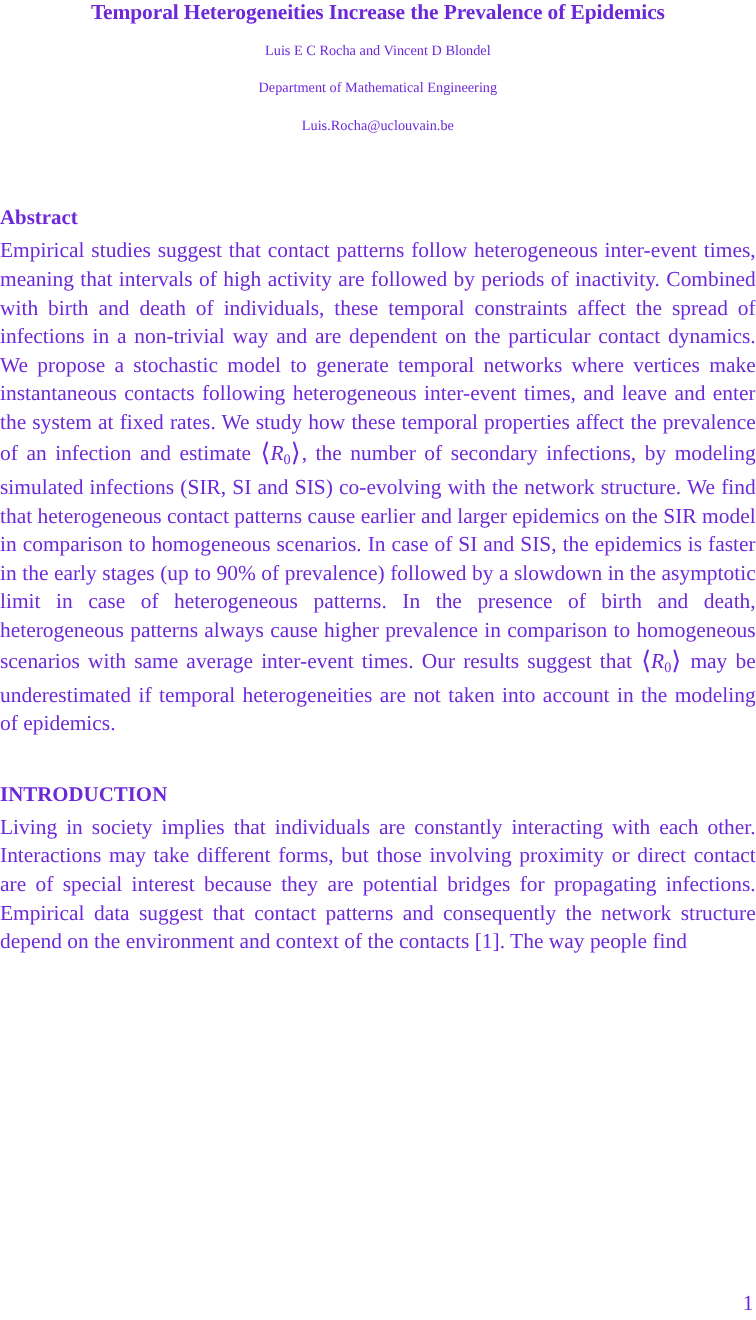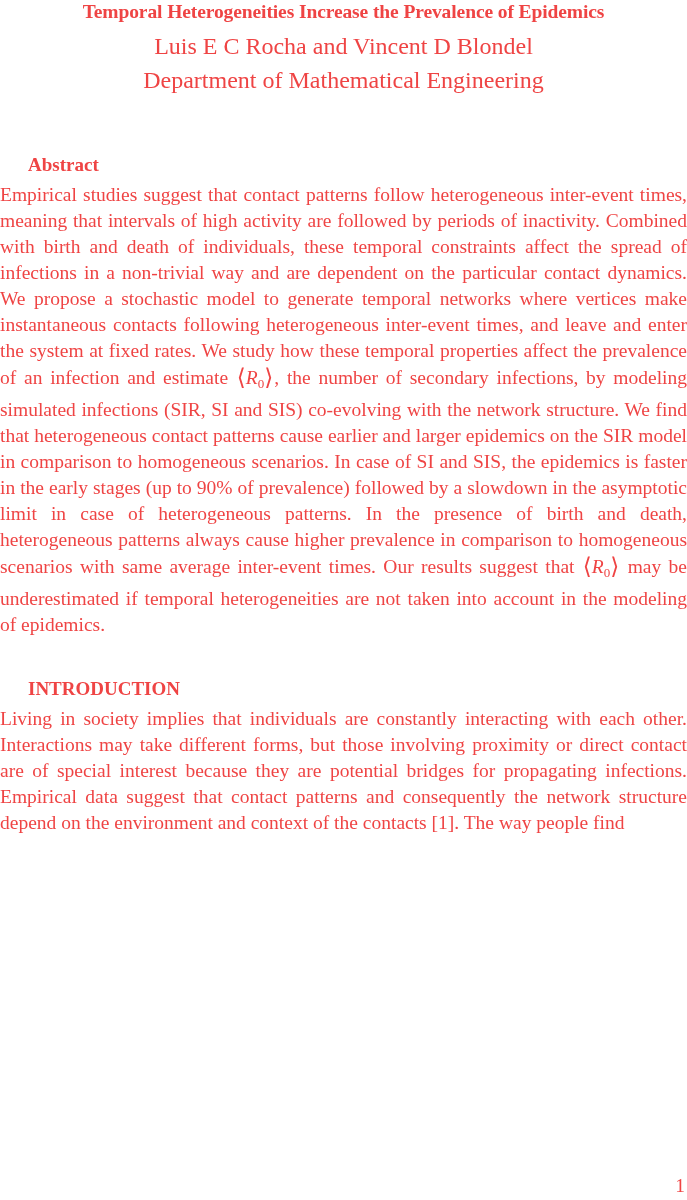--- a/index.html
+++ b/index.html
@@ -15,7 +15,7 @@
     background: #ffffff;
     overflow: hidden;
     font-family: "Liberation Serif", "DejaVu Serif", serif;
-    color: #ef4444;
+    color: #6d28d9;
     -webkit-font-smoothing: none;
   }
   

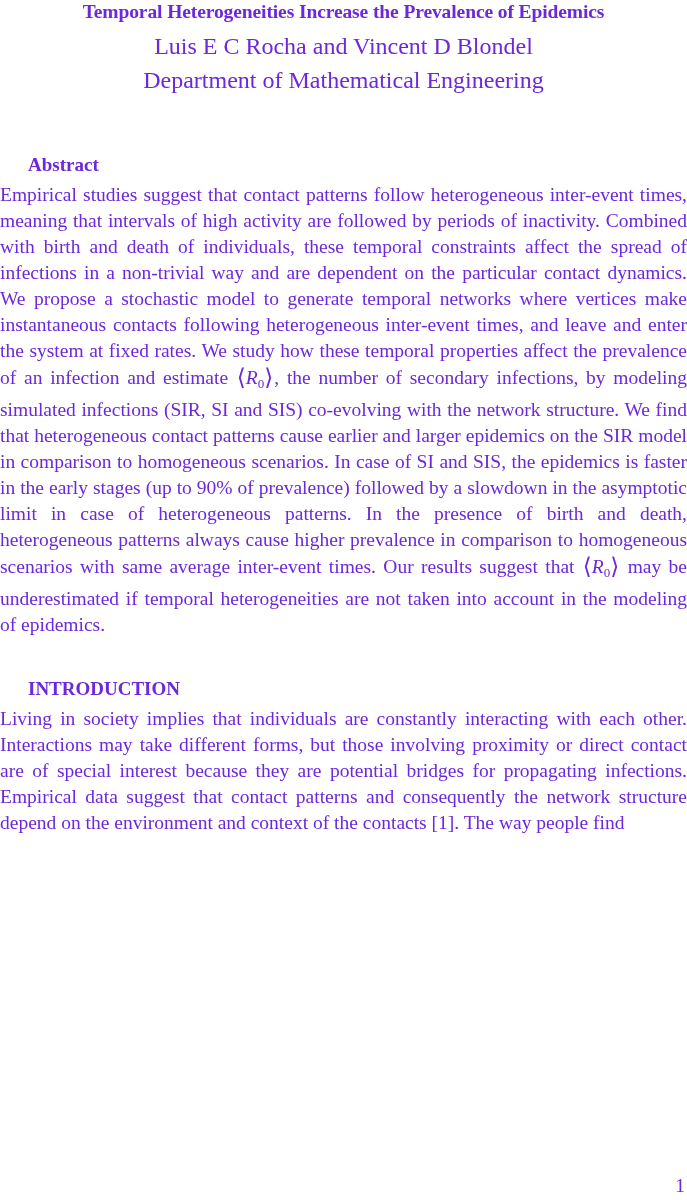--- a/index.html
+++ b/index.html
@@ -39,7 +39,7 @@
   .meta-line {
     text-align: center;
     font-weight: normal;
-    font-size: 24px;
+    font-size: 13px;
     line-height: 34px;
   }
 

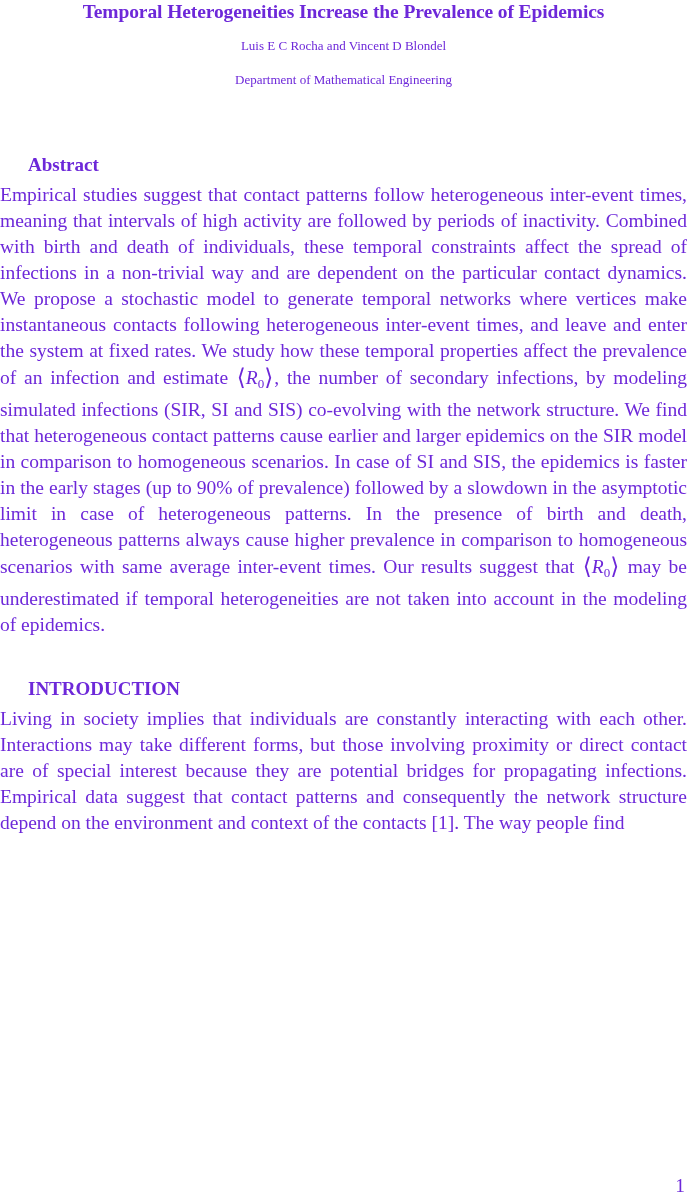--- a/index.html
+++ b/index.html
@@ -110,6 +110,7 @@
     <div class="meta-line">Department of Mathematical Engineering</div>
 
 
+    <div class="meta-line">Luis.Rocha@uclouvain.be</div>
 
 
     <div class="spacer-line"></div>

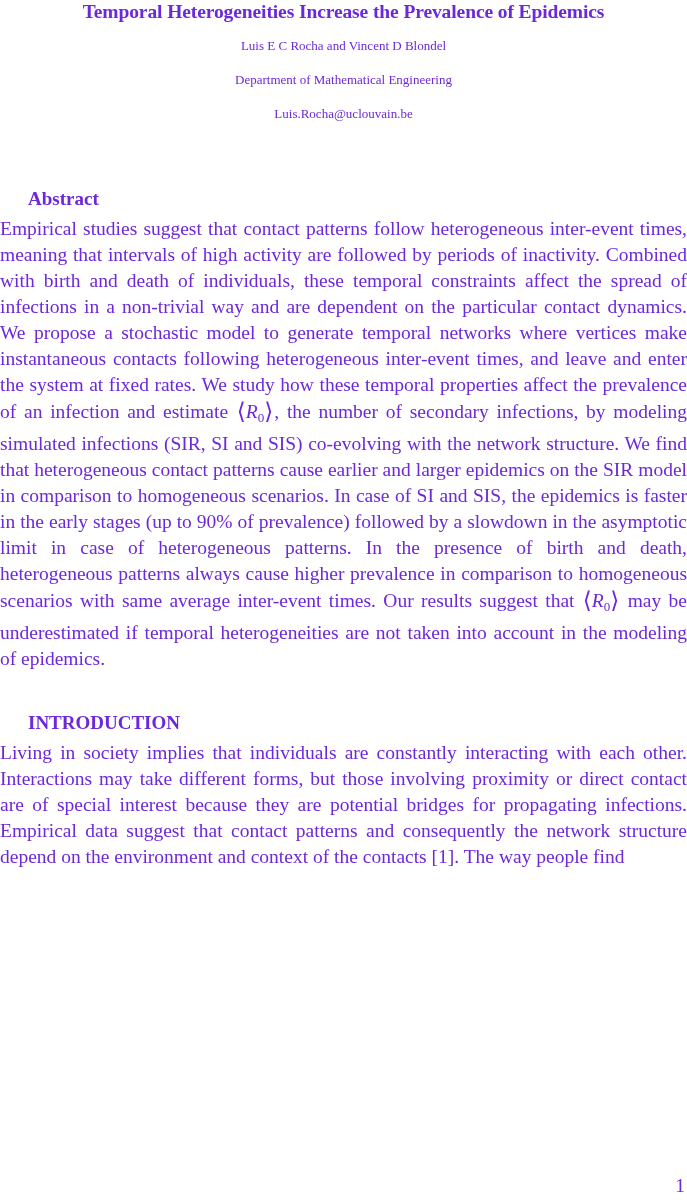--- a/index.html
+++ b/index.html
@@ -49,7 +49,6 @@
     font-size: 19px;
     line-height: 34px;
     text-align: left;
-    padding-left: 28px;
   }
 
   

